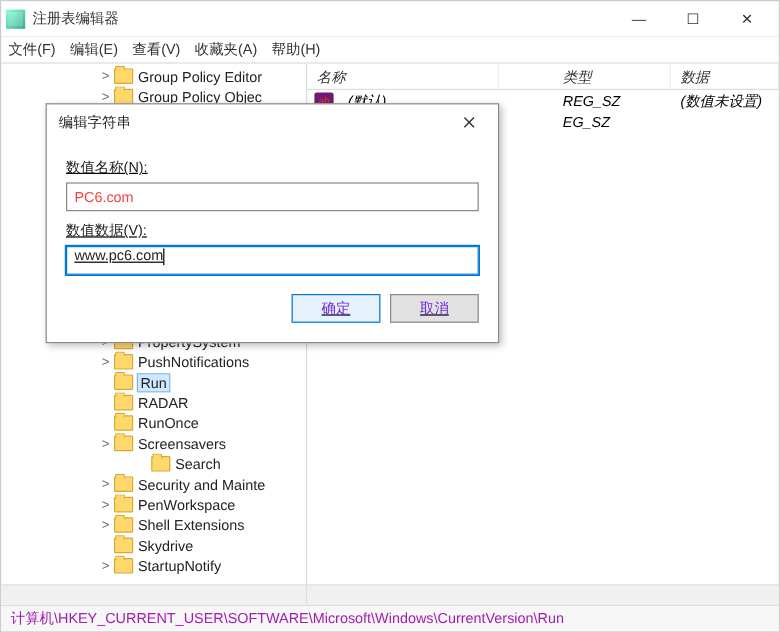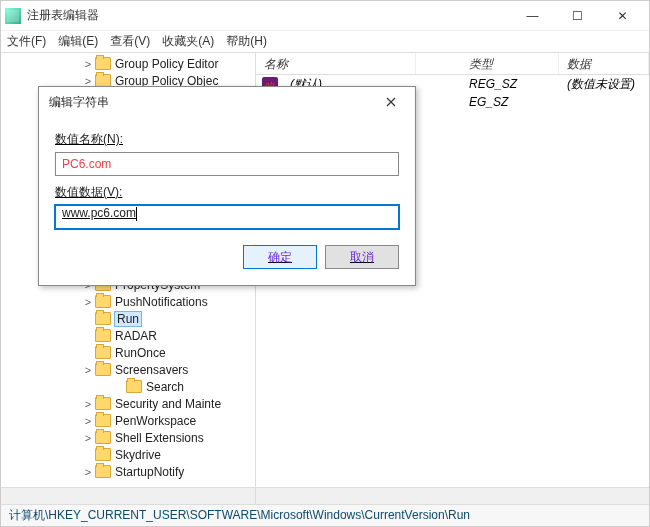--- a/index.html
+++ b/index.html
@@ -29,7 +29,7 @@
   .list-row .cell { padding: 0 8px; white-space: nowrap; overflow:hidden;}
   .str-icon { width:16px; height:14px; border:7px solid #701a75; border-radius:2px; margin-left:6px; margin-right:4px; display:flex; align-items:center; justify-content:center; color:#c33; font-size:8px; font-weight:bold; flex:0 0 16px; background:#fff;}
   .hscroll { height: 17px; background: #f0f0f0; border-top: 1px solid #ddd;}
-  .statusbar { height: 22px; border-top: 1px solid #ddd; display:flex; align-items:center; padding: 0 8px; color:#0c4a6e; background:#f7f7f7;}
+  .statusbar { height: 22px; border-top: 1px solid #ddd; display:flex; align-items:center; padding: 0 8px; color:#a21caf; background:#f7f7f7;}
   
   .modal { position: absolute; left: 38px; top: 86px; width: 378px; background: #fff; border: 1px solid #888; box-shadow: 2px 2px 6px rgba(0,0,0,.25);}
   .modal-title { height: 30px; display:flex; align-items:center; padding: 0 10px; font-size:12px; color:#222;}

